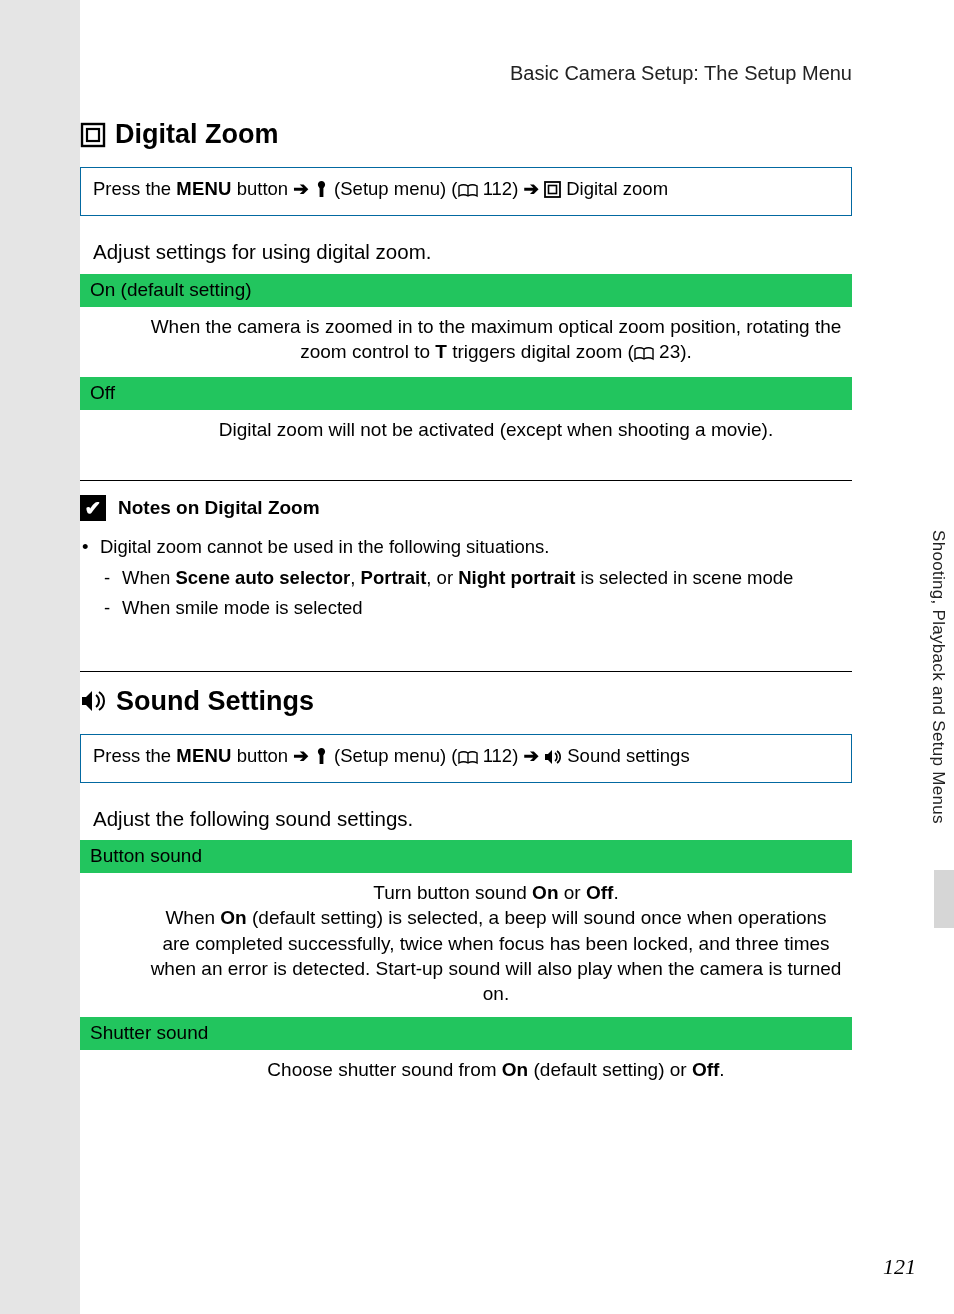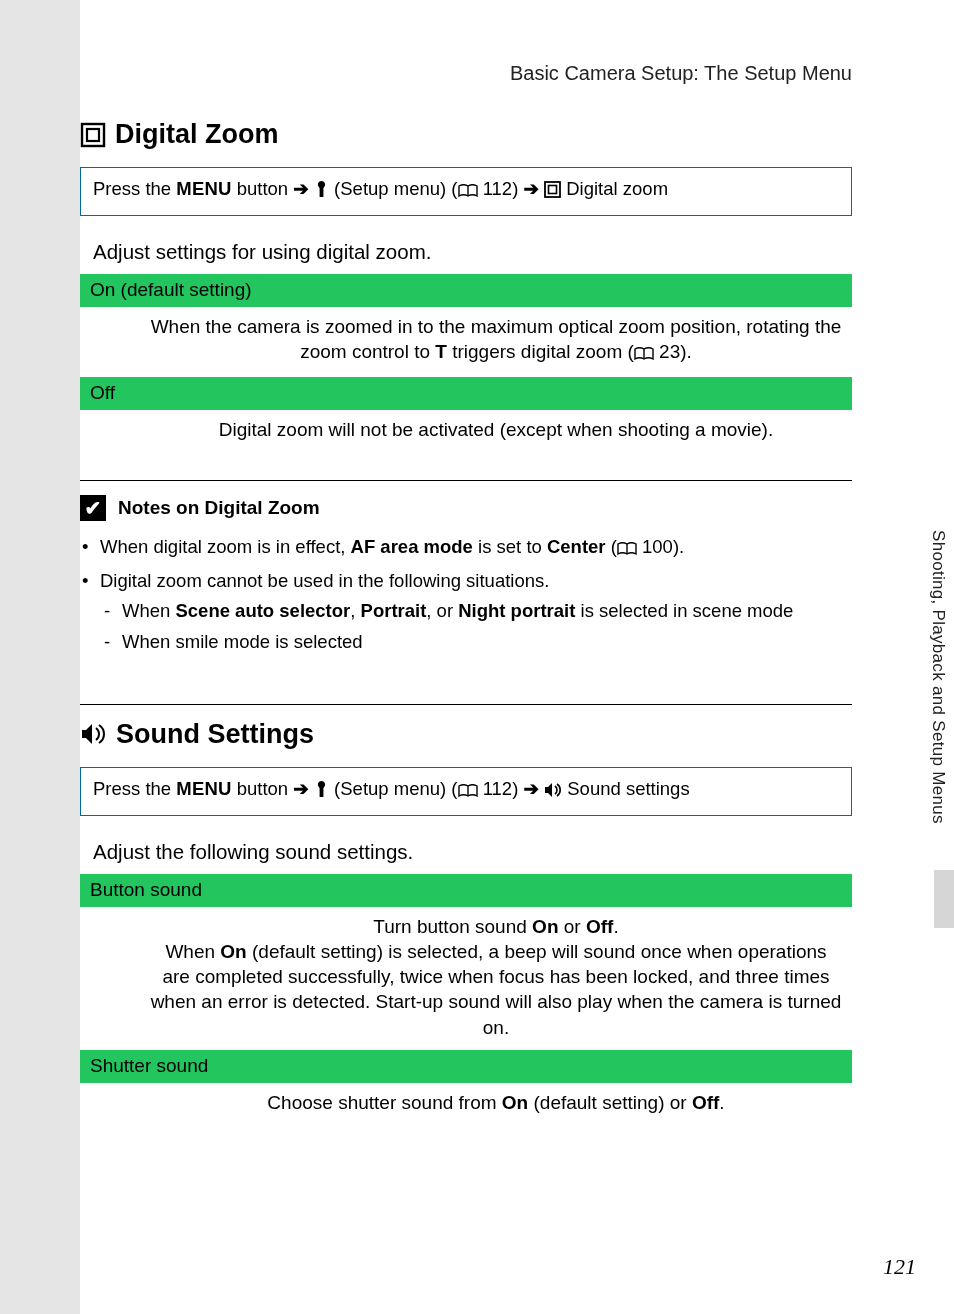--- a/index.html
+++ b/index.html
@@ -186,17 +186,6 @@
     </div>
     <ul class="notes">
       <li>
-        <span>When digital zoom is in effect, </span>
-        <b>AF area mode</b>
-        <span> is set to </span>
-        <b>Center</b>
-        (<span class="ico"><svg width="20" height="14" viewBox="0 0 20 14">
-              <path d="M1 2c3-1.6 6-1.6 9 0 3-1.6 6-1.6 9 0v10c-3-1.6-6-1.6-9 0-3-1.6-6-1.6-9 0V2z" fill="none" stroke="#000" stroke-width="1.4"></path>
-              <line x1="10" y1="2" x2="10" y2="12" stroke="#000" stroke-width="1.4"></line>
-            </svg></span>
-        <span> 100</span>).
-      </li>
-      <li>
         <span>Digital zoom cannot be used in the following situations.</span>
         <ul class="sub">
           <li>

